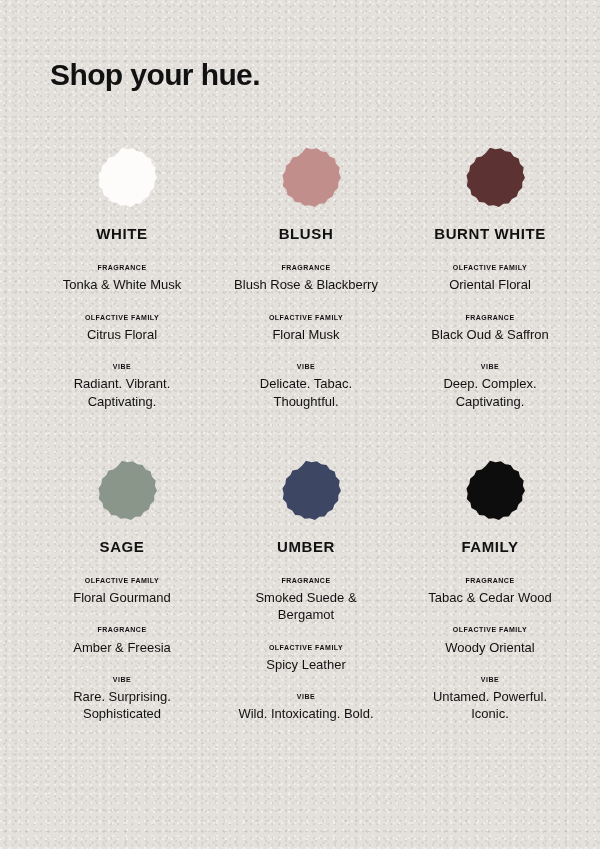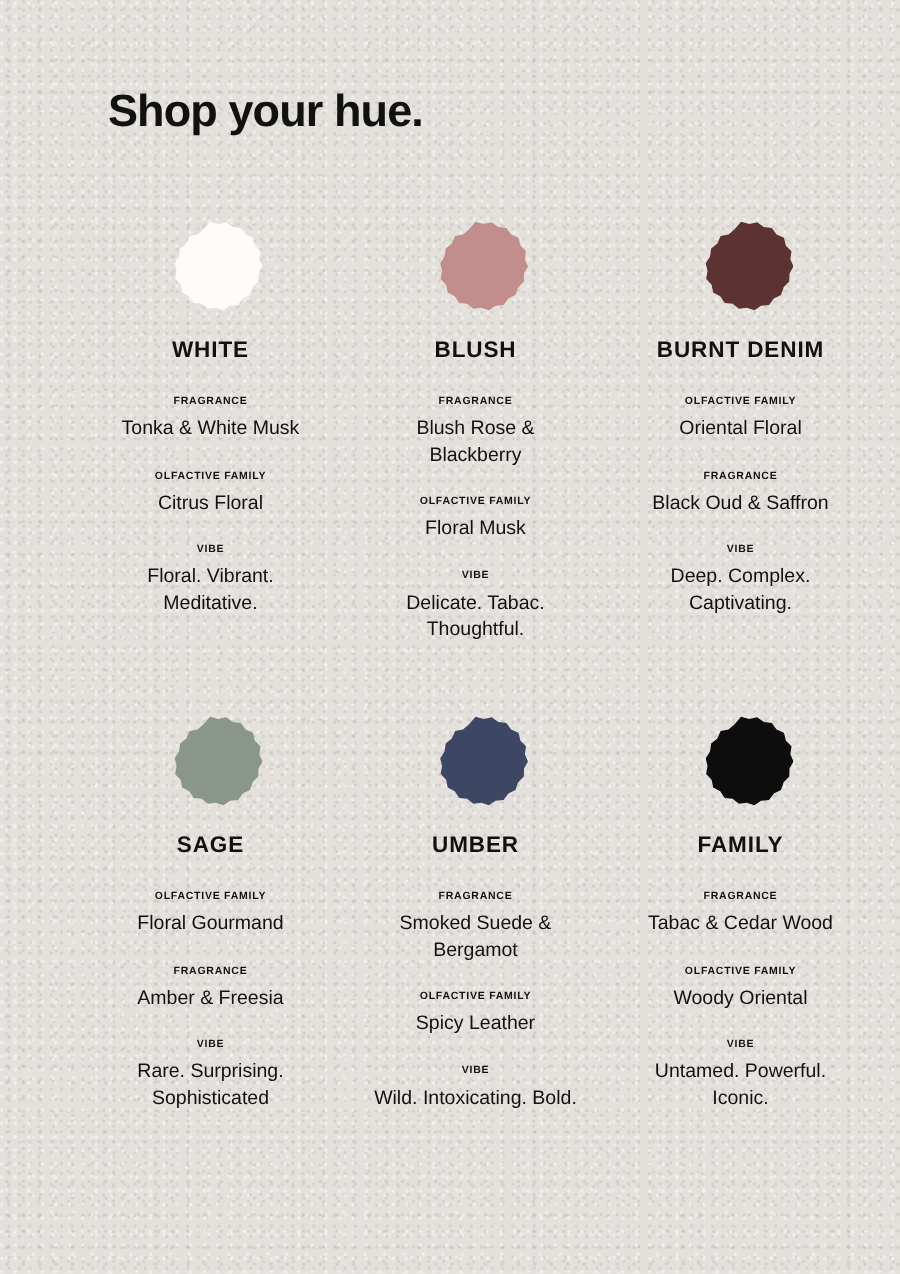--- a/index.html
+++ b/index.html
@@ -37,7 +37,7 @@
     width: 100%;
     height: 100%;
     box-sizing: border-box;
-    padding: 58px 38px 0 72px;
+    padding: 58px 38px 0 50px;
   }
   .page-title {
     font-size: 30px;

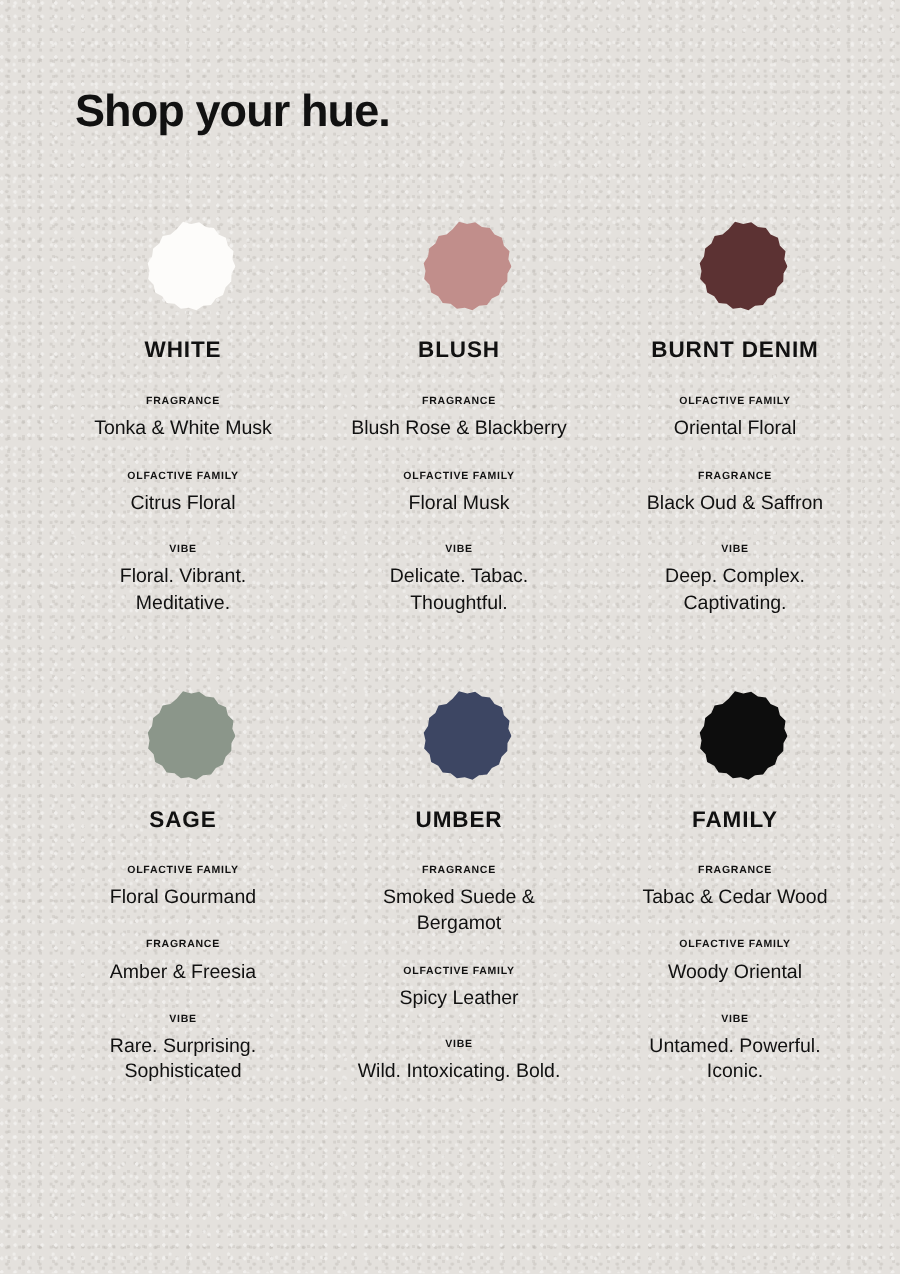--- a/index.html
+++ b/index.html
@@ -156,7 +156,7 @@
           <path d="M50 4 L57.9 6.2 L65.4 4.5 L71.8 9.1 L79.4 9.9 L83.9 16.3 L90.9 19.4 L92.8 26.8 L98.1 32.1 L97 39.7 L100 46.7 L96.2 53.3 L96 61 L90.6 66.4 L88.1 73.7 L81.3 77.2 L76.7 83.4 L69.1 84 L62.8 88.4 L55.5 86 L48 86.9 L42 82.2 L34.5 81.4 L30.2 75.1 L23.5 71.5 L22 64 L16.8 58.5 L18.1 51 L16.4 43.6 L20.5 37.2 L21.6 29.6 L27.5 24.7 L30.6 17.7 L38.1 16.3 L43.9 11.3 Z" fill="#5c3233"></path>
         </svg>
       </div>
-      <div class="hue-name">BURNT DENIM</div>
+      <div class="hue-name">BURNT WHITE</div>
       <div class="attr">
         <div class="attr-label">OLFACTIVE FAMILY</div>
         <div class="attr-value">Oriental Floral</div>

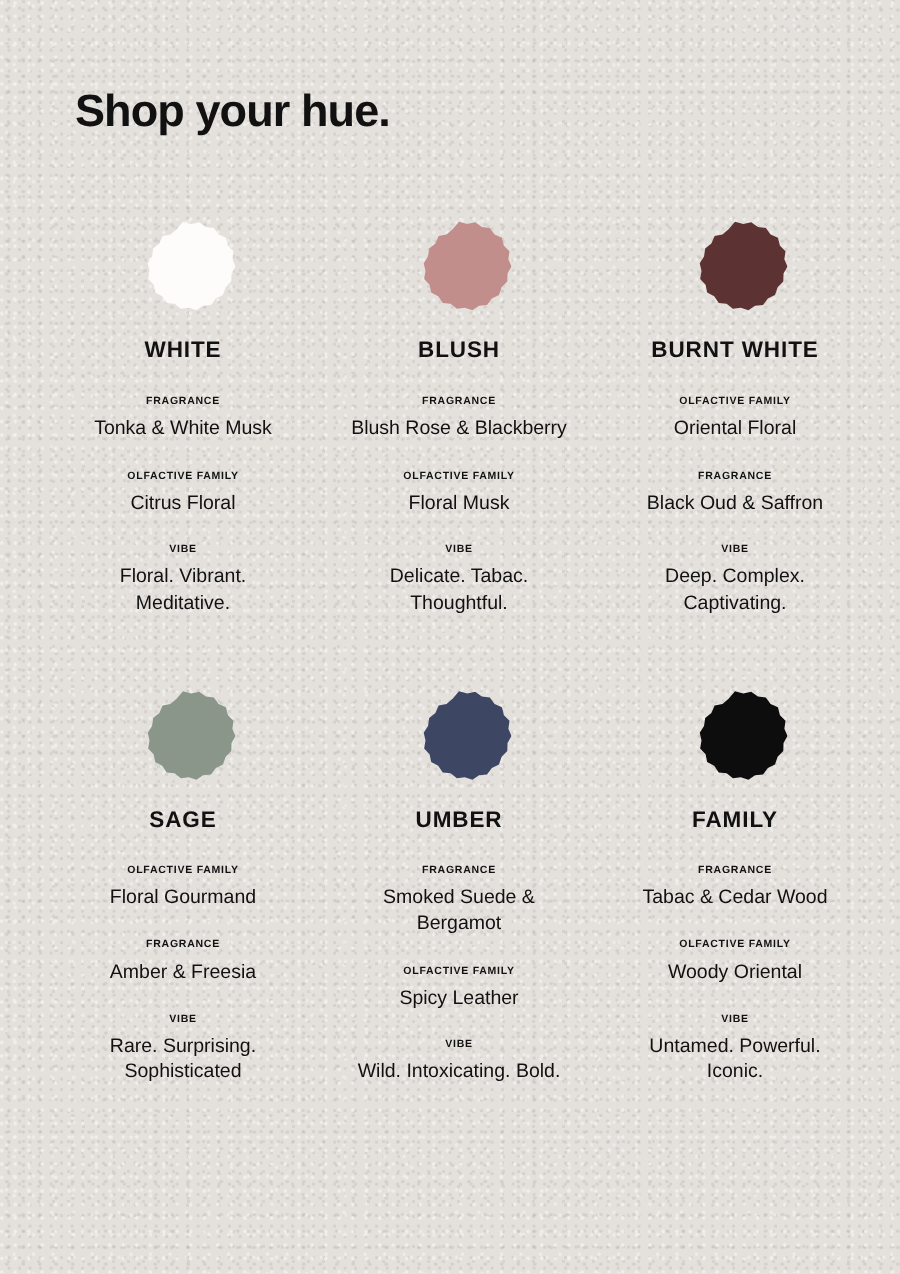--- a/index.html
+++ b/index.html
@@ -125,7 +125,7 @@
       </div>
       <div class="attr">
         <div class="attr-label">VIBE</div>
-        <div class="attr-value">Floral. Vibrant. Meditative.</div>
+        <div class="attr-value">Radiant. Vibrant. Captivating.</div>
       </div>
     </div>
 

